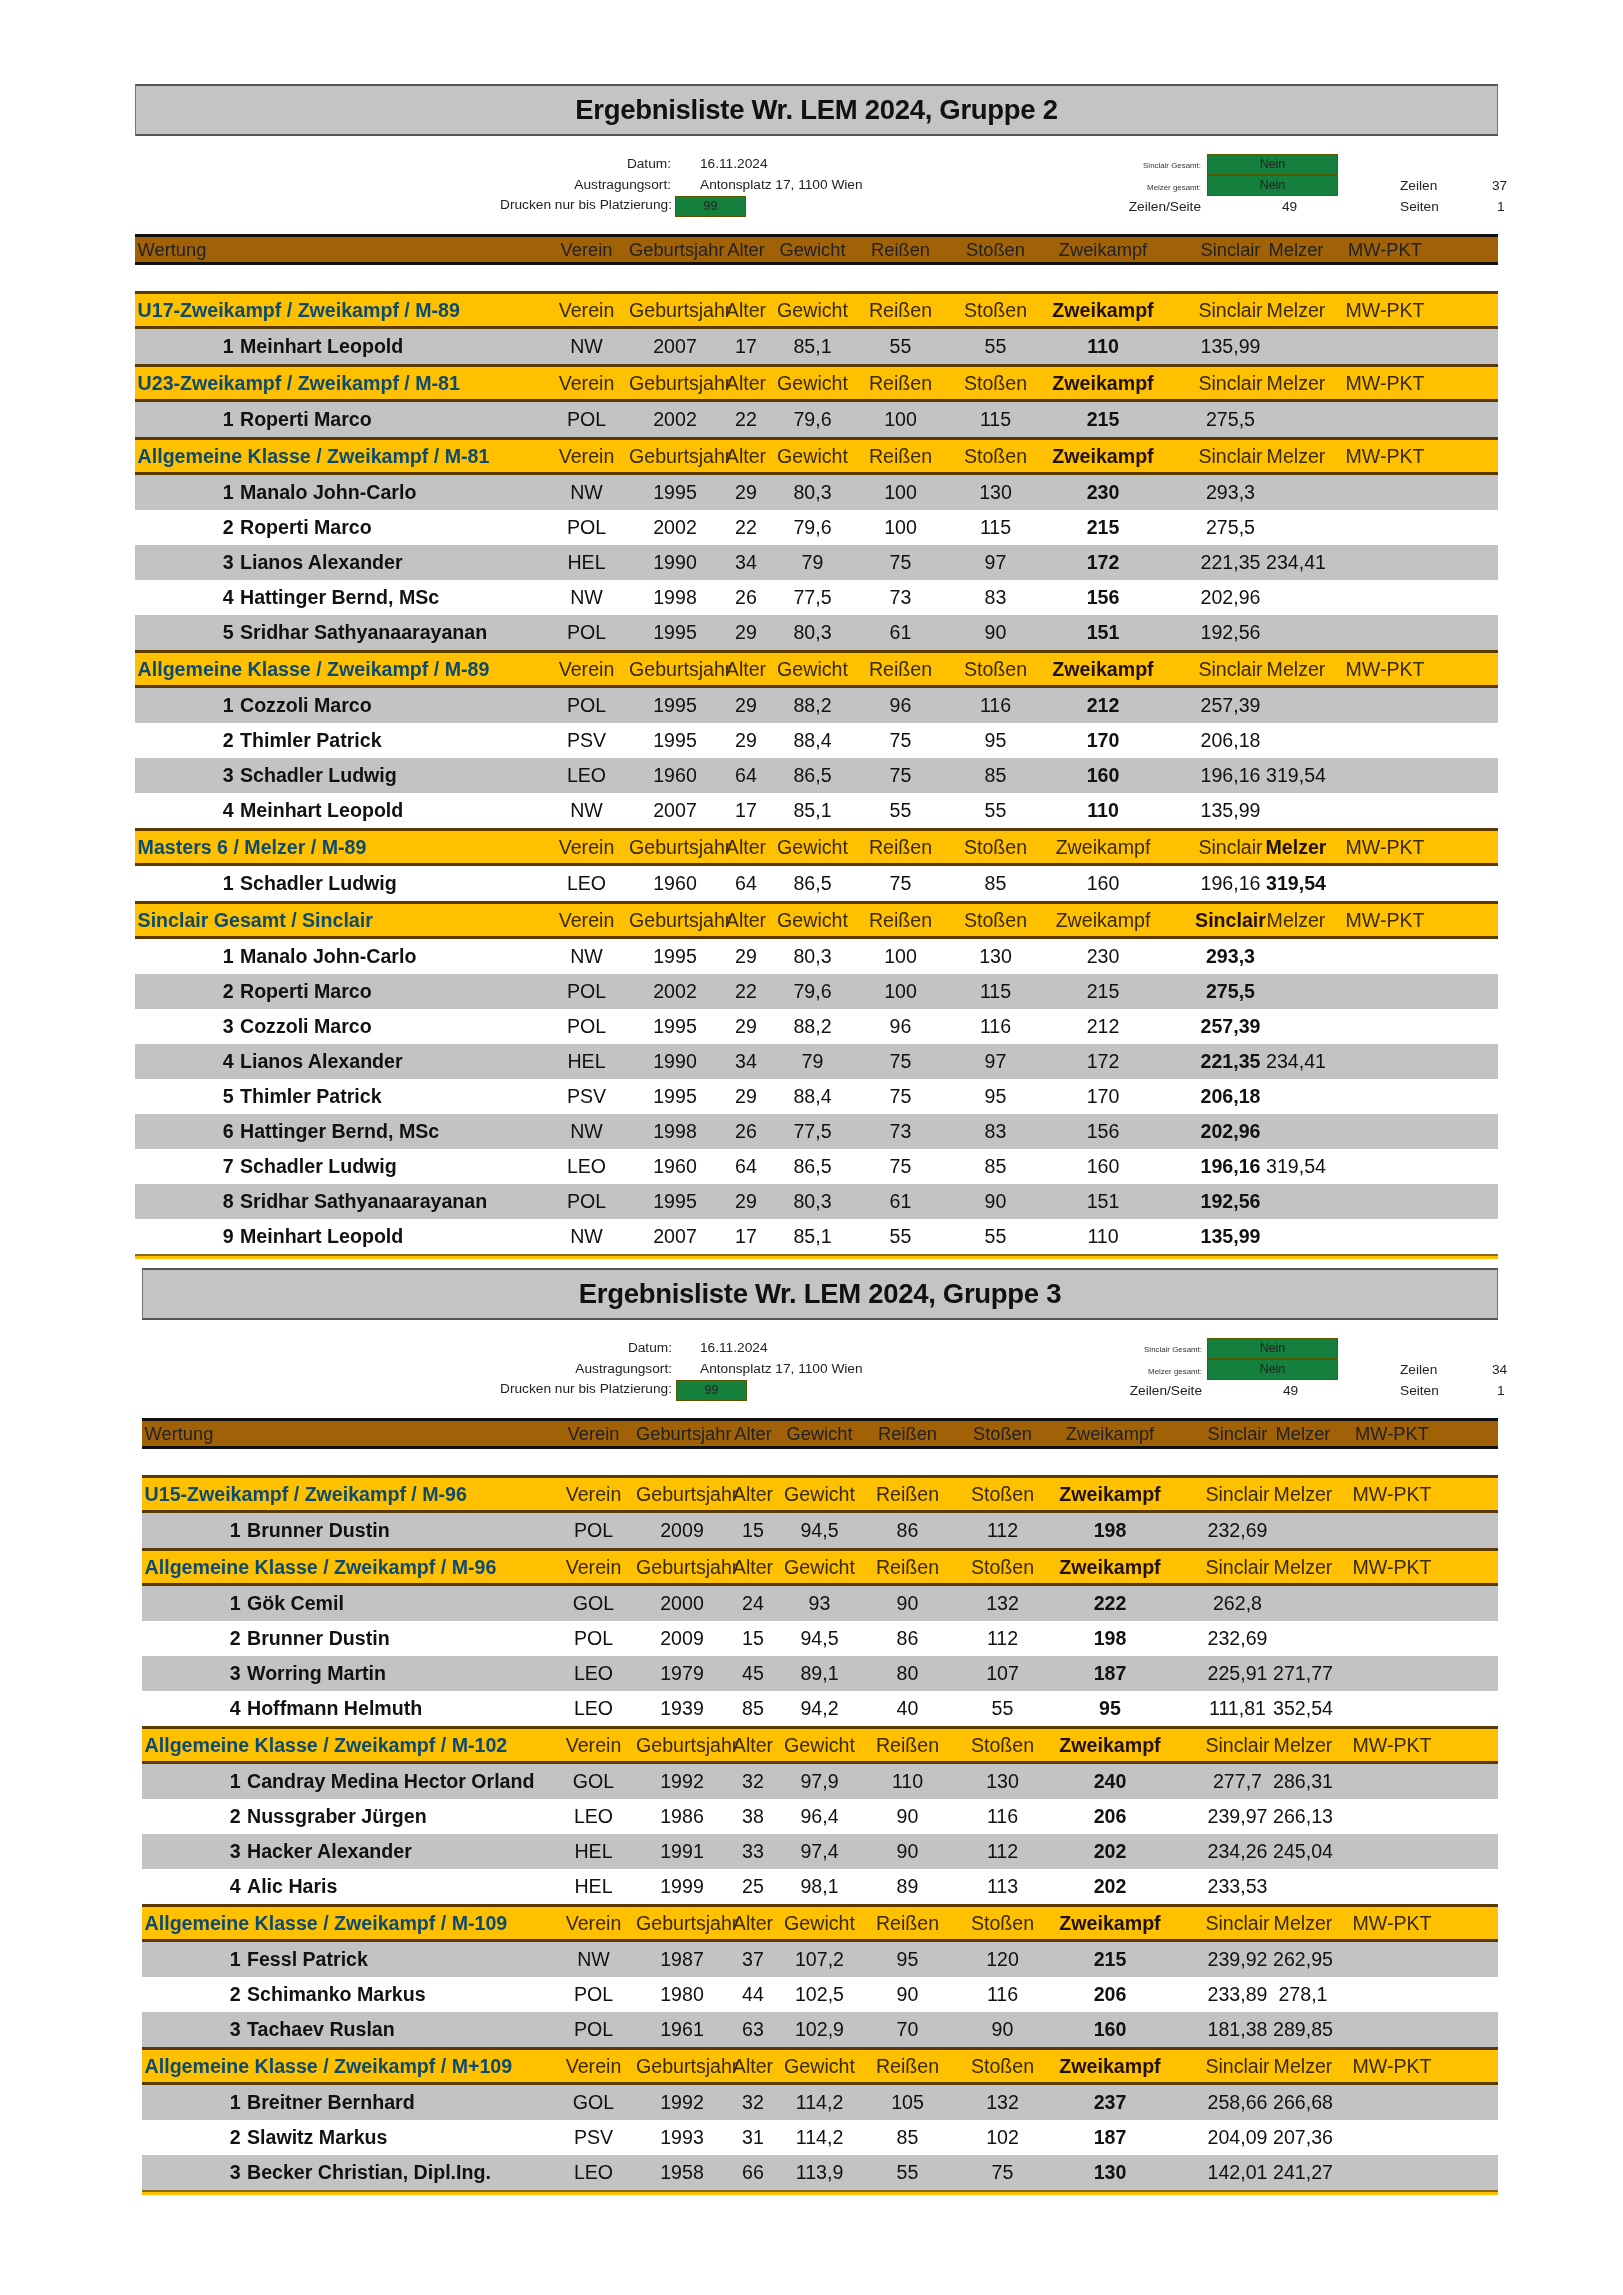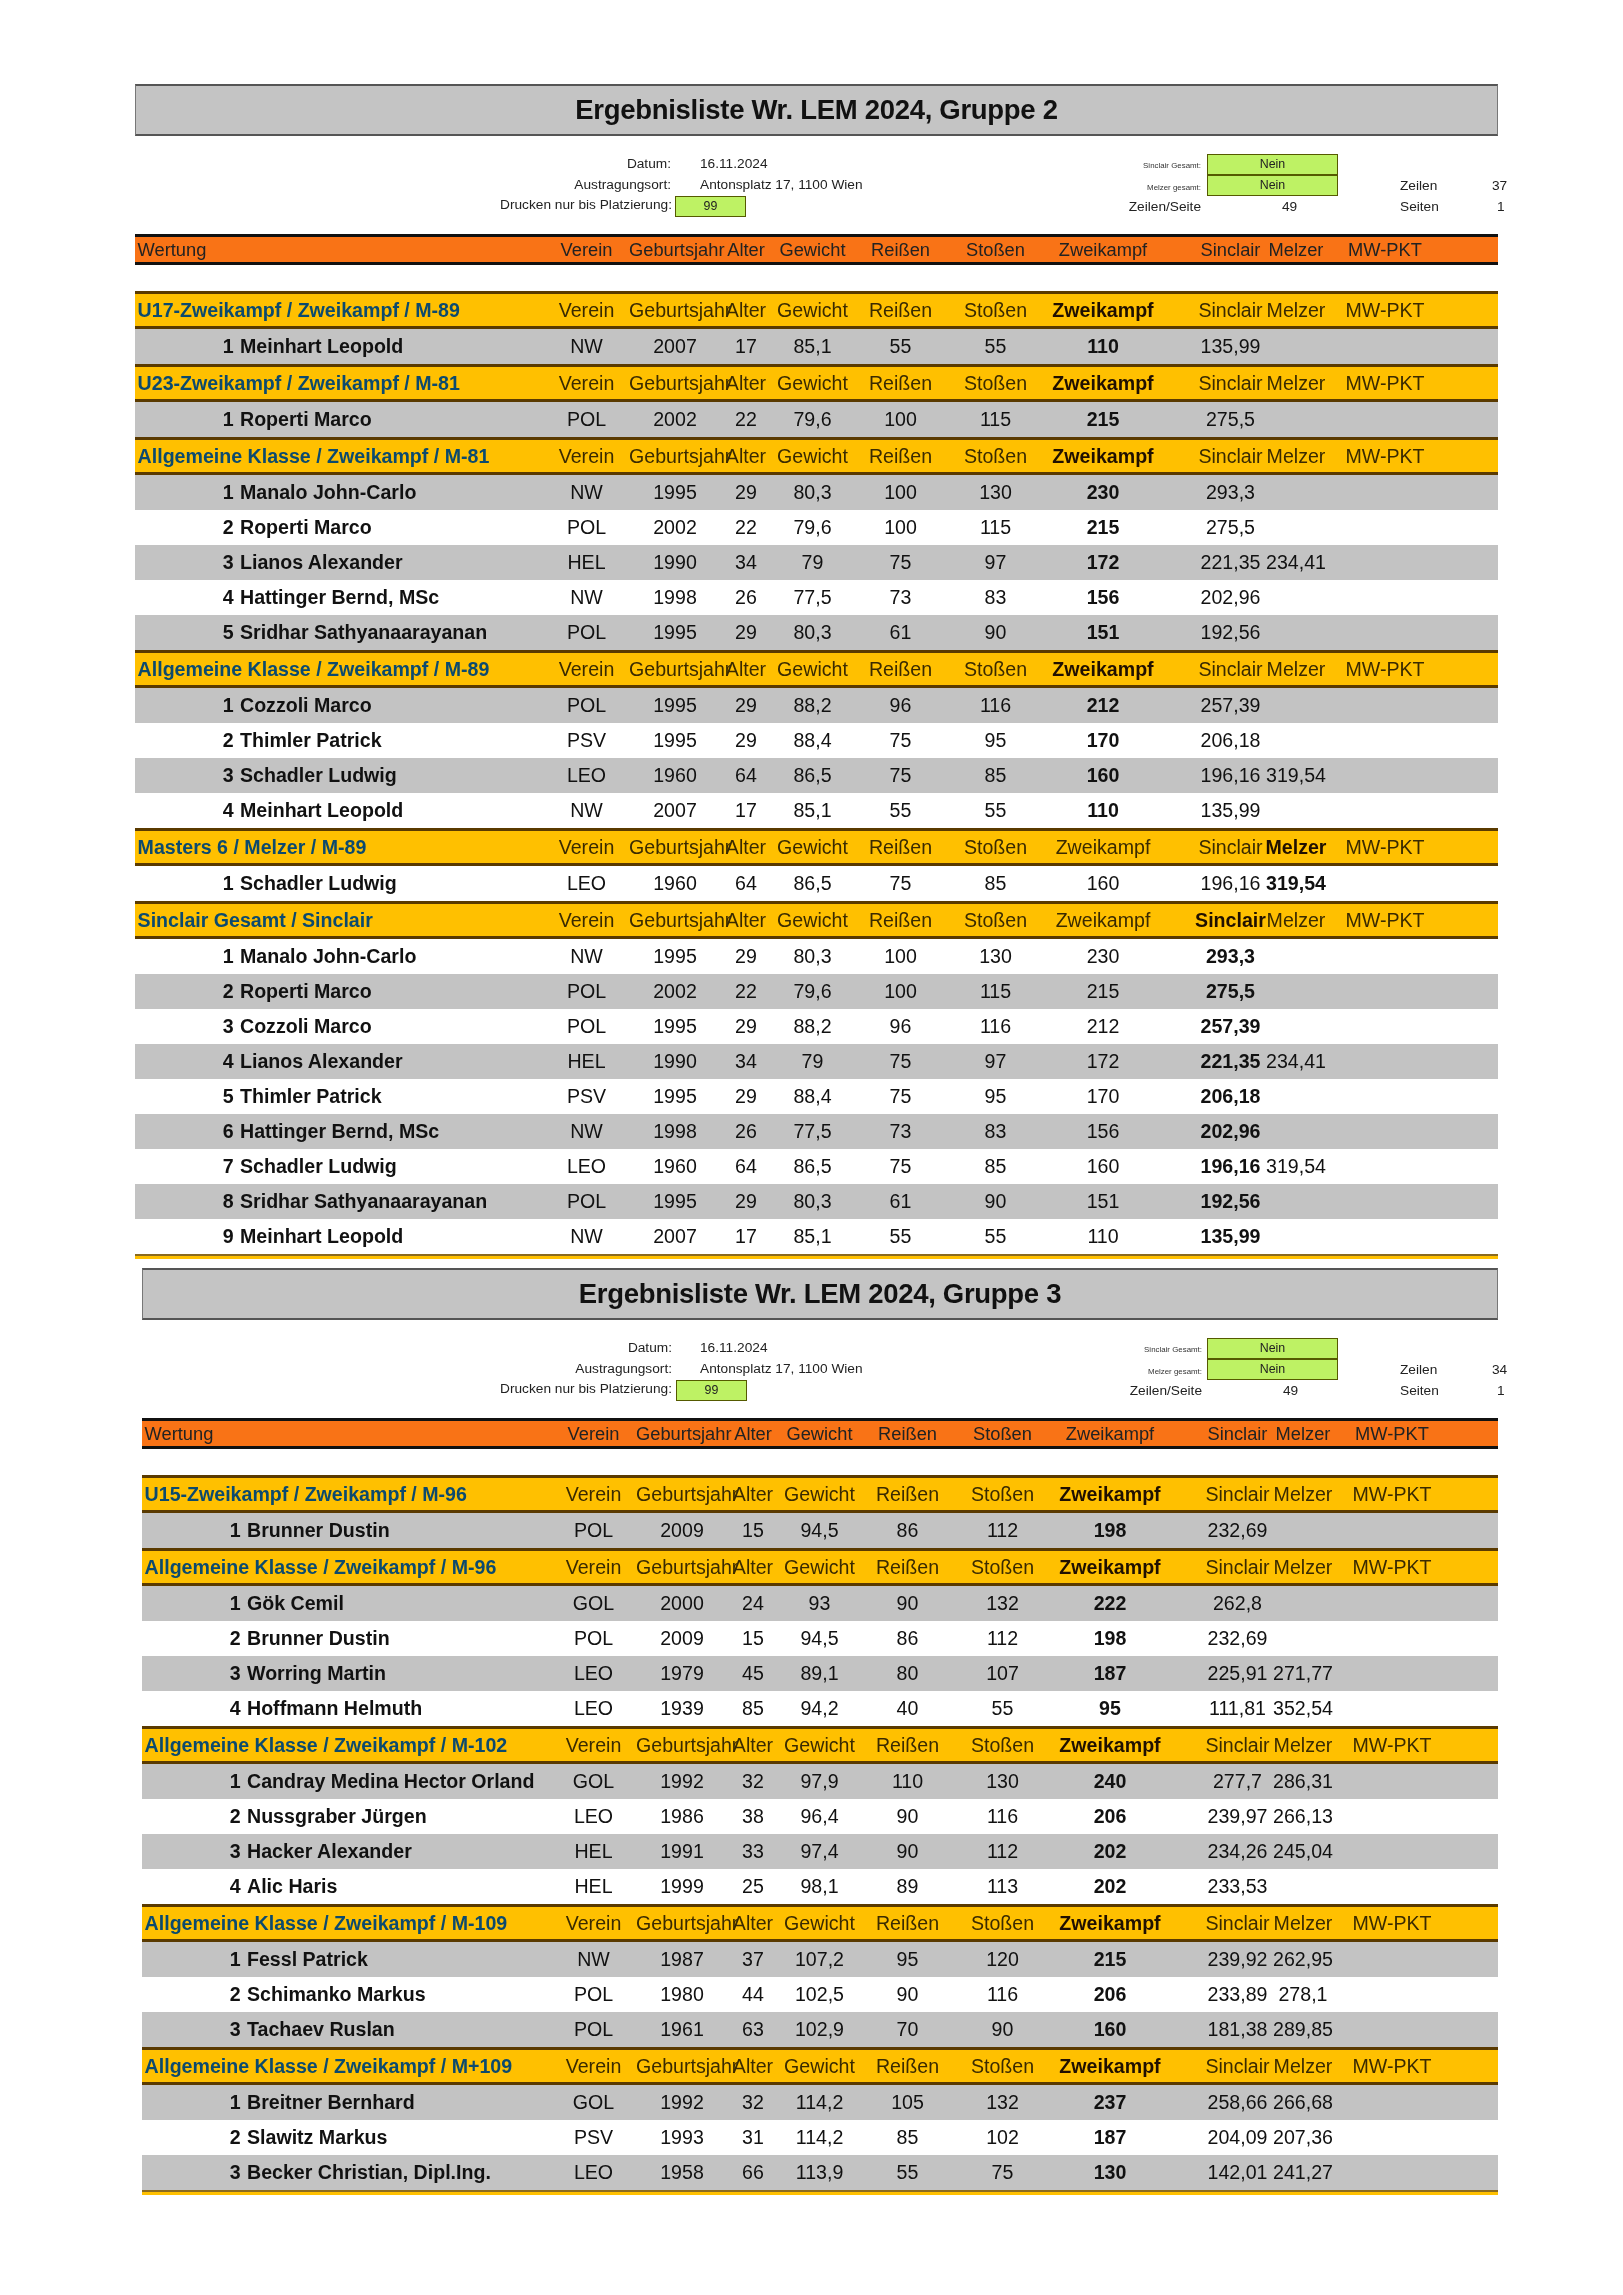--- a/index.html
+++ b/index.html
@@ -11,7 +11,7 @@
   .meta { position: relative; height: 98px; font-size: 13.7px; color: #222; }
   .meta .lbl { position: absolute; text-align: right; }
   .meta .val { position: absolute; margin-left: 22px; }
-  .meta .ybox { position: absolute; background: #bef264; border: 1.3px solid #555a00; box-sizing: border-box; text-align: center; font-size: 12.4px; }
+  .meta .ybox { position: absolute; background: #15803d; border: 1.3px solid #555a00; box-sizing: border-box; text-align: center; font-size: 12.4px; }
   .meta .tiny { font-size: 7.9px; color: #333; }
   .colhead { height: 31px; background: #f97316; border-top: 3.3px solid #111; border-bottom: 3.3px solid #111; box-sizing: border-box; display: flex; align-items: center; font-size: 18.3px; color: #222; }
   .row { display: flex; align-items: center; height: 35px; font-size: 19.6px; position: relative; box-sizing: border-box; }

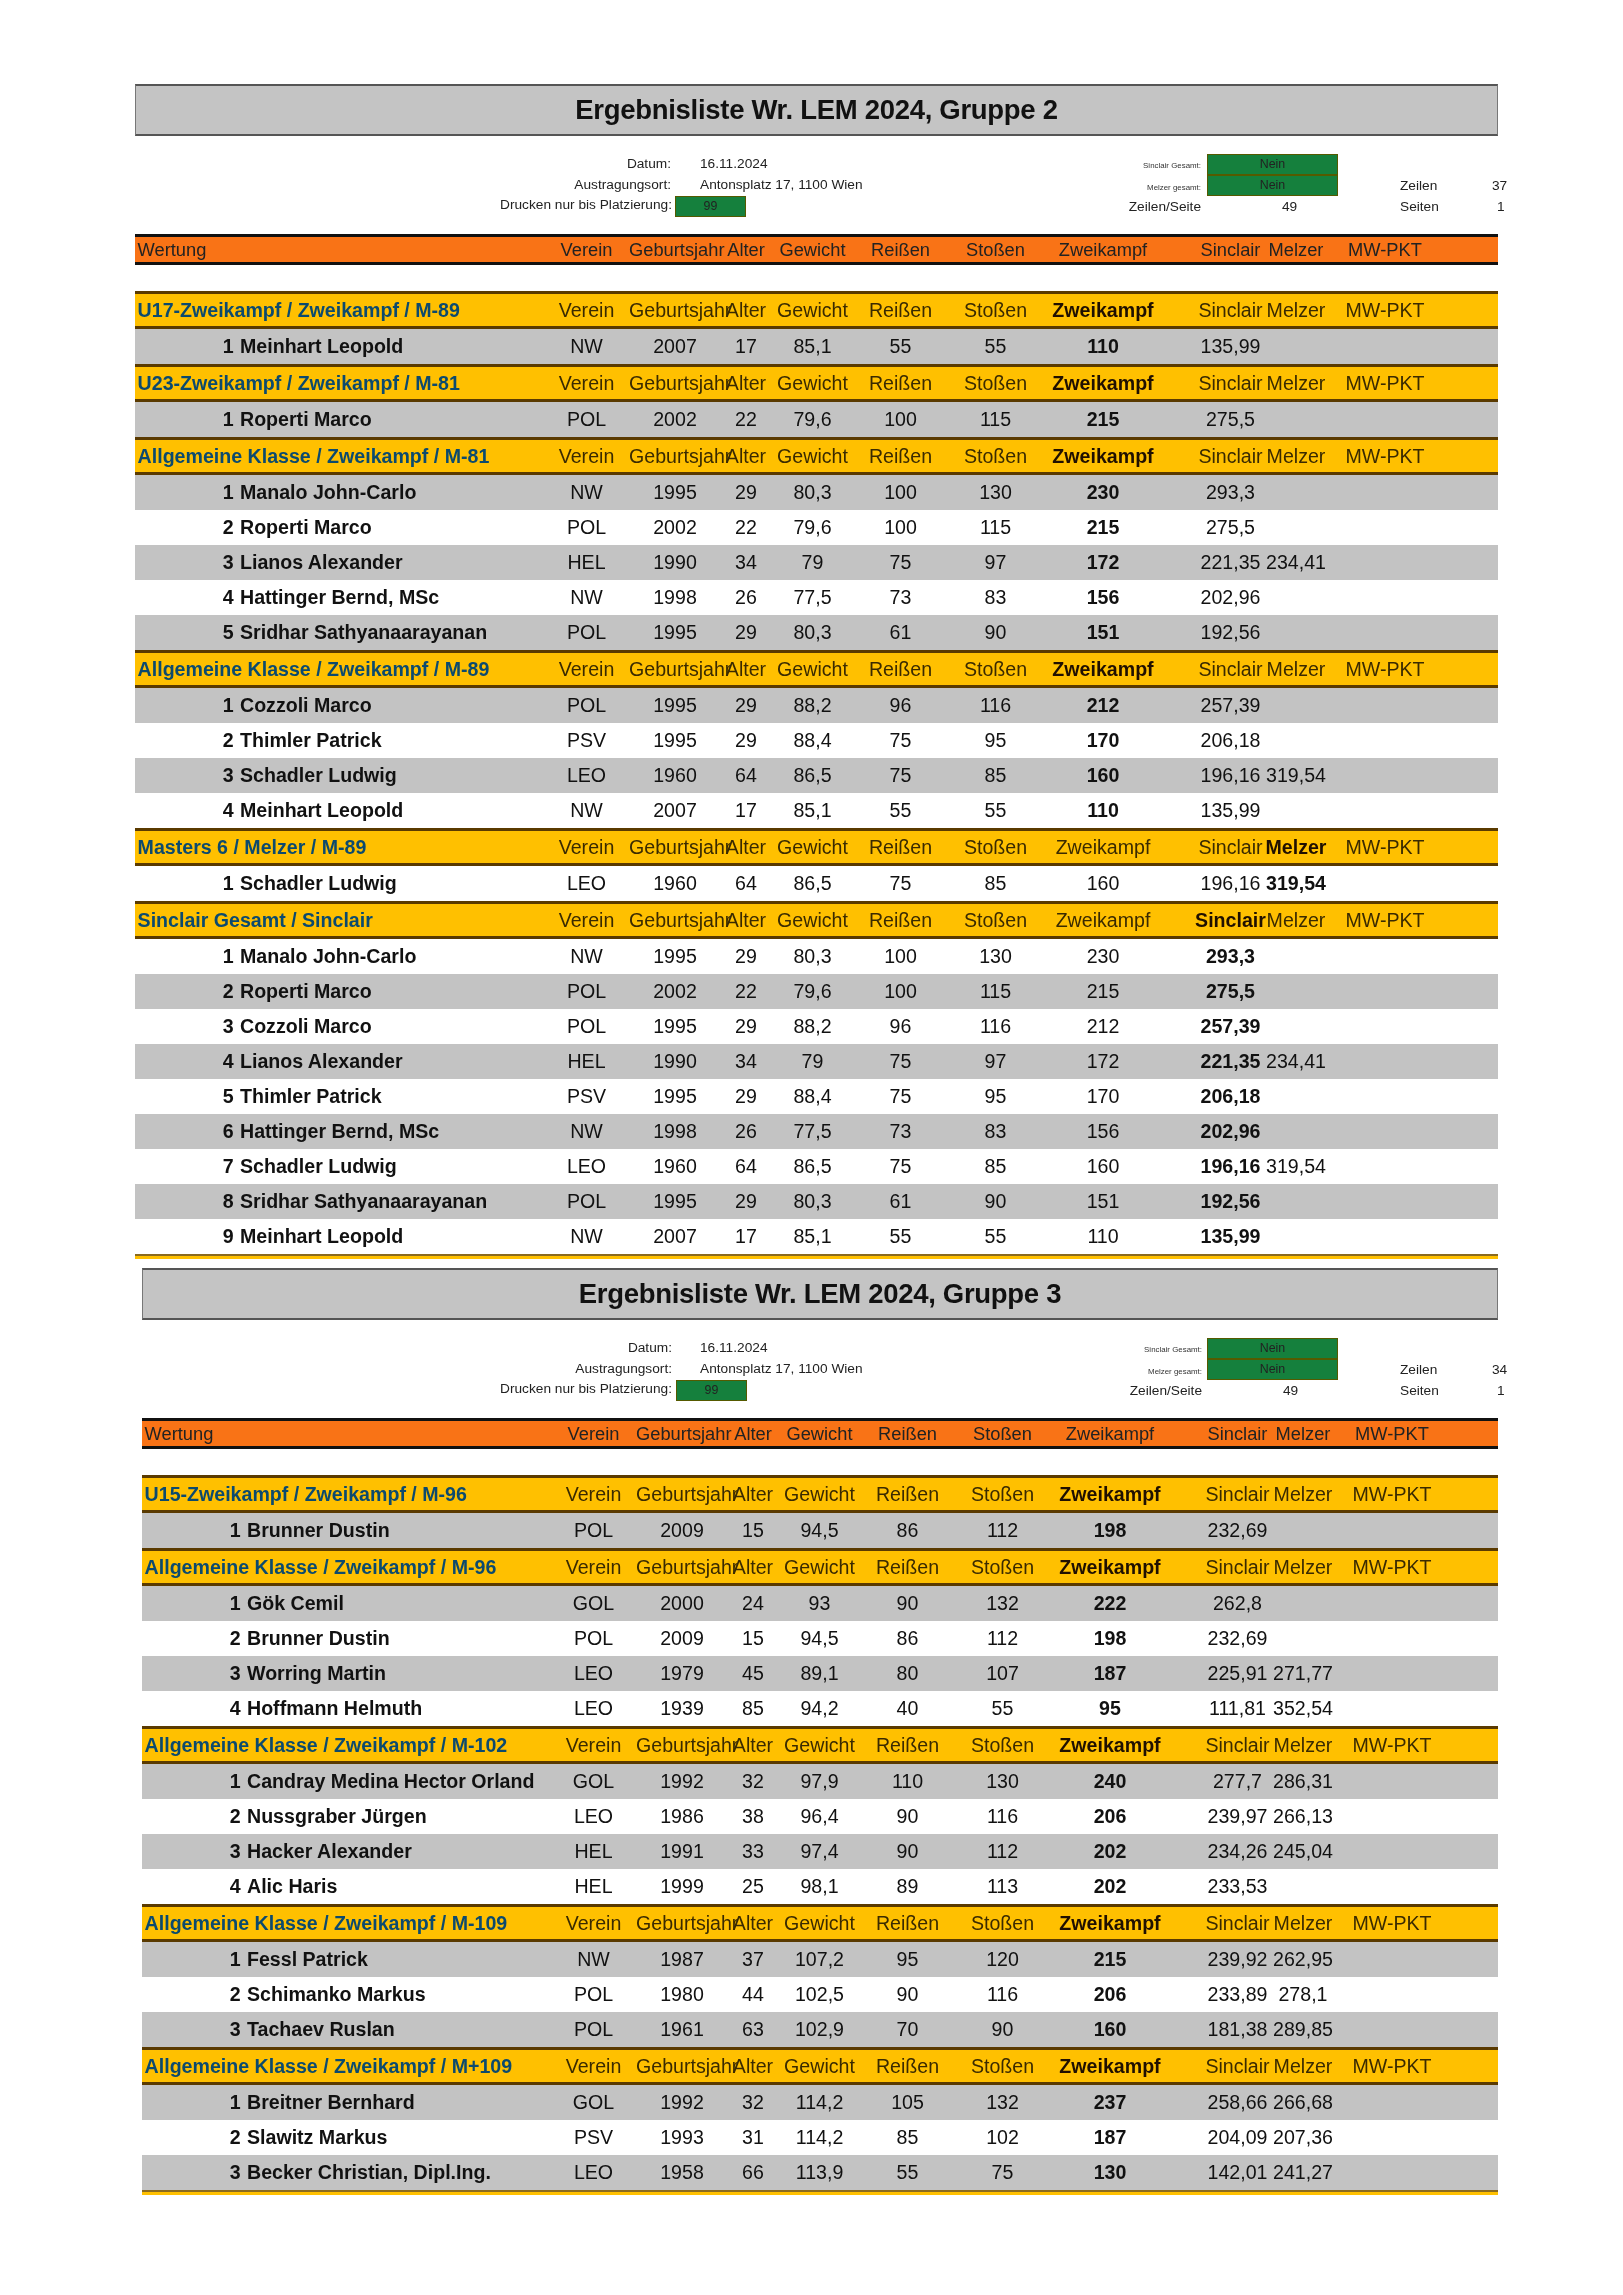--- a/index.html
+++ b/index.html
@@ -13,7 +13,7 @@
   .meta .val { position: absolute; margin-left: 22px; }
   .meta .ybox { position: absolute; background: #15803d; border: 1.3px solid #555a00; box-sizing: border-box; text-align: center; font-size: 12.4px; }
   .meta .tiny { font-size: 7.9px; color: #333; }
-  .colhead { height: 31px; background: #f97316; border-top: 3.3px solid #111; border-bottom: 3.3px solid #111; box-sizing: border-box; display: flex; align-items: center; font-size: 18.3px; color: #222; }
+  .colhead { height: 31px; background: #a16207; border-top: 3.3px solid #111; border-bottom: 3.3px solid #111; box-sizing: border-box; display: flex; align-items: center; font-size: 18.3px; color: #222; }
   .row { display: flex; align-items: center; height: 35px; font-size: 19.6px; position: relative; box-sizing: border-box; }
   .row.hdr { background: #ffc000; border-top: 3.3px solid #5a3a00; border-bottom: 3.3px solid #5a3a00; color: #3a2a00; height: 38px; }
   .row.hdr .cat { font-weight: bold; color: #0c4a6e; }

